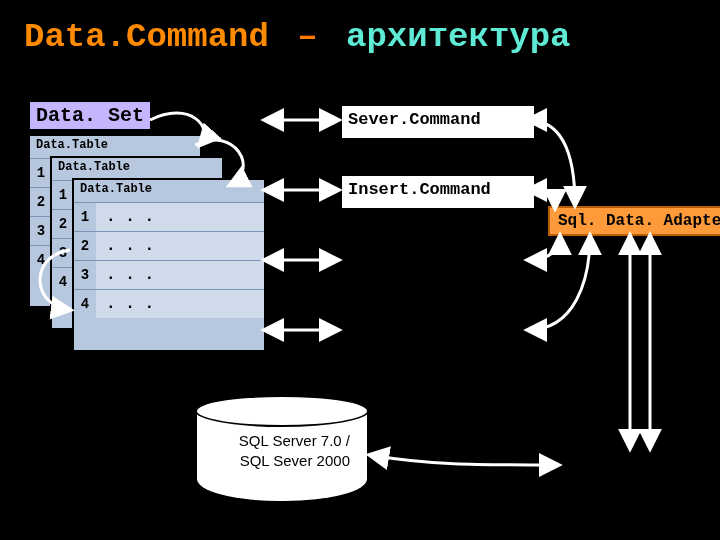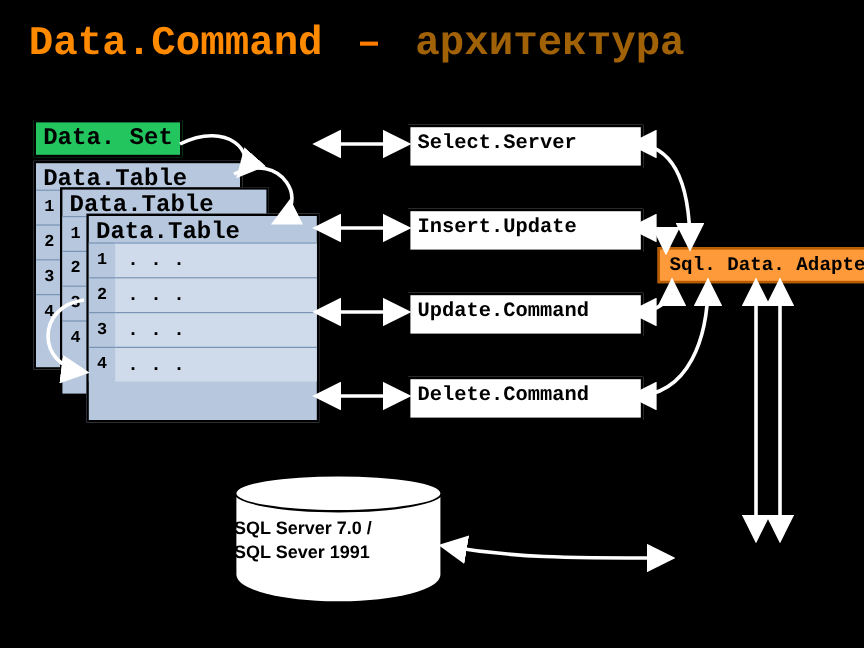--- a/index.html
+++ b/index.html
@@ -6,7 +6,7 @@
   .slide{position:relative;width:720px;height:540px}
   .title{position:absolute;left:24px;top:18px;right:24px;font-size:34px;font-weight:bold;color:#ff8a00;white-space:nowrap}
   .title .dash{color:#ff7a00;margin:0 8px}
-  .title .ru{color:#a16207}
+  .title .ru{color:#5eead4}
   
   .dataset{position:absolute;left:28px;top:100px;width:260px;height:260px}
   .ds-label{position:absolute;left:0;top:0;font-size:20px;font-weight:bold;background:#22c55e;border:2px solid #000;padding:2px 6px}

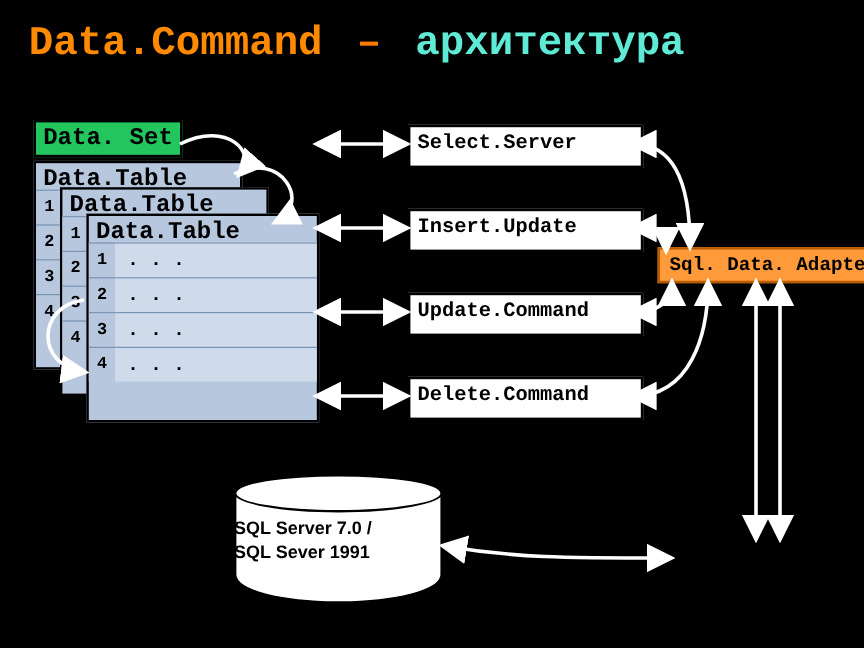--- a/index.html
+++ b/index.html
@@ -9,7 +9,7 @@
   .title .ru{color:#5eead4}
   
   .dataset{position:absolute;left:28px;top:100px;width:260px;height:260px}
-  .ds-label{position:absolute;left:0;top:0;font-size:20px;font-weight:bold;background:#22c55e;border:2px solid #000;padding:2px 6px}
+  .ds-label{position:absolute;left:0;top:0;font-size:20px;font-weight:bold;background:#c4b5fd;border:2px solid #000;padding:2px 6px}
   .dt-block{position:absolute;background:#b6c7de;border:2px solid #000}
   .dt-label{position:absolute;left:6px;top:2px;font-size:20px;font-weight:bold;background:transparent;white-space:nowrap}
   .rownums{position:absolute;left:0;top:22px;width:22px}

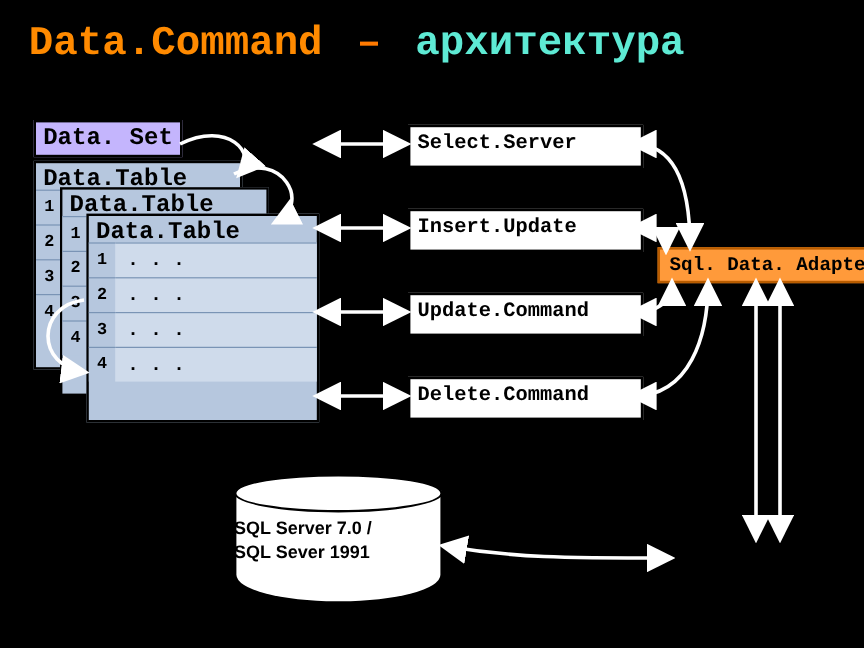--- a/index.html
+++ b/index.html
@@ -79,7 +79,7 @@
     </div>
   </div>
 
-  <div class="cmd" style="top:104px">Select.Server</div>
+  <div class="cmd" style="top:104px">Sever.Command</div>
   <div class="cmd" style="top:174px">Insert.Update</div>
   <div class="cmd" style="top:244px">Update.Command</div>
   <div class="cmd" style="top:314px">Delete.Command</div>

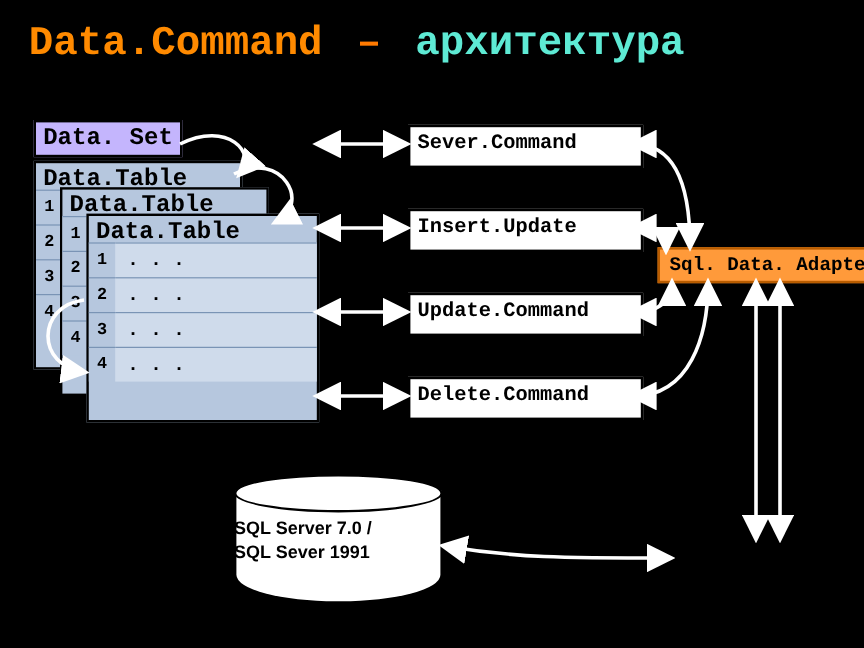--- a/index.html
+++ b/index.html
@@ -11,7 +11,7 @@
   .dataset{position:absolute;left:28px;top:100px;width:260px;height:260px}
   .ds-label{position:absolute;left:0;top:0;font-size:20px;font-weight:bold;background:#c4b5fd;border:2px solid #000;padding:2px 6px}
   .dt-block{position:absolute;background:#b6c7de;border:2px solid #000}
-  .dt-label{position:absolute;left:6px;top:2px;font-size:20px;font-weight:bold;background:transparent;white-space:nowrap}
+  .dt-label{position:absolute;left:6px;top:2px;font-size:12px;font-weight:bold;background:transparent;white-space:nowrap}
   .rownums{position:absolute;left:0;top:22px;width:22px}
   .rownums div{height:28px;line-height:28px;border-top:1px solid #7a94b5;text-align:center;font-size:14px;font-weight:bold;background:#b6c7de}
   .rowdata{position:absolute;left:22px;right:0;top:22px}

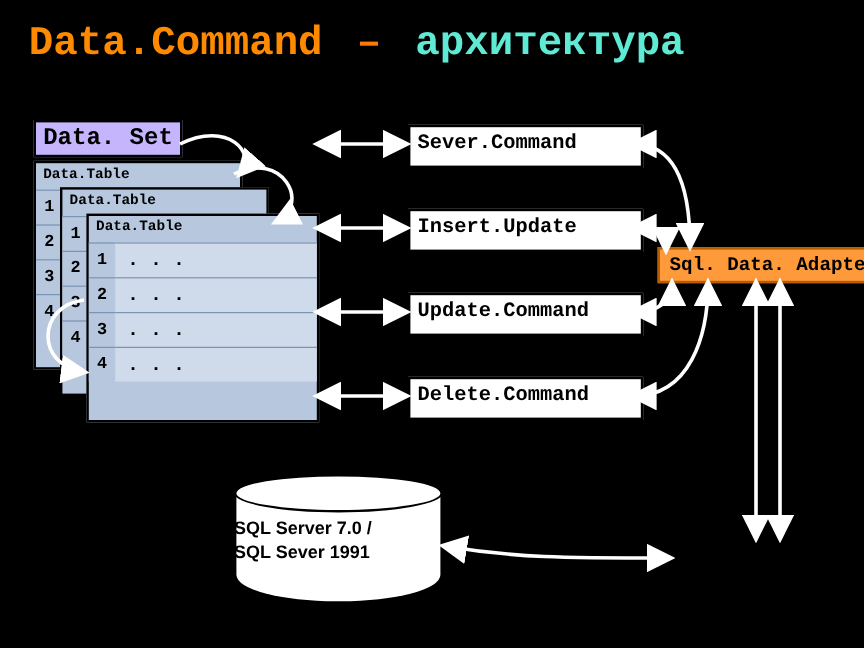--- a/index.html
+++ b/index.html
@@ -80,7 +80,7 @@
   </div>
 
   <div class="cmd" style="top:104px">Sever.Command</div>
-  <div class="cmd" style="top:174px">Insert.Update</div>
+  <div class="cmd" style="top:174px">Insert.Command</div>
   <div class="cmd" style="top:244px">Update.Command</div>
   <div class="cmd" style="top:314px">Delete.Command</div>
 

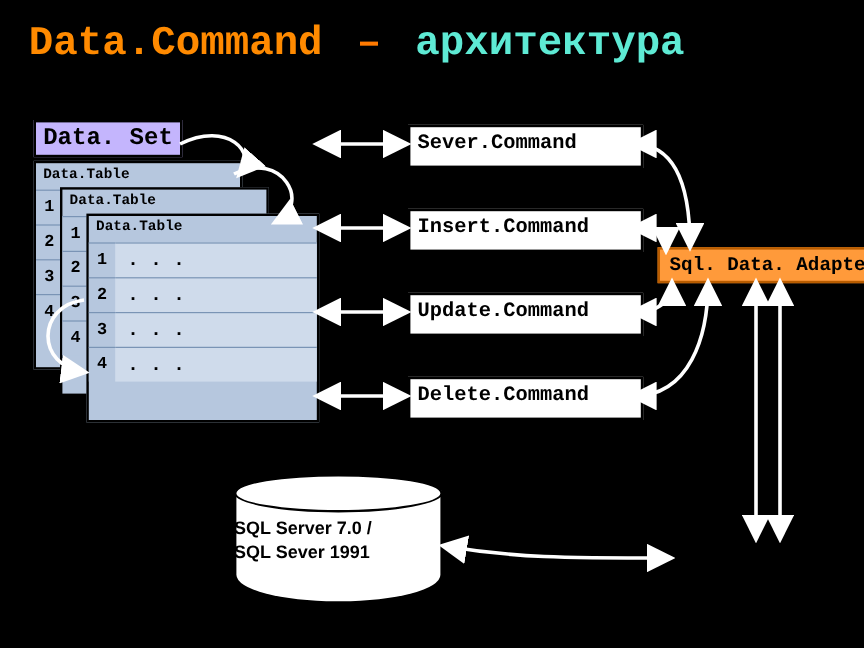--- a/index.html
+++ b/index.html
@@ -81,7 +81,6 @@
 
   <div class="cmd" style="top:104px">Sever.Command</div>
   <div class="cmd" style="top:174px">Insert.Command</div>
-  <div class="cmd" style="top:244px">Update.Command</div>
   <div class="cmd" style="top:314px">Delete.Command</div>
 
   <div class="obox" style="left:548px;top:206px">Sql. Data. Adapter</div>

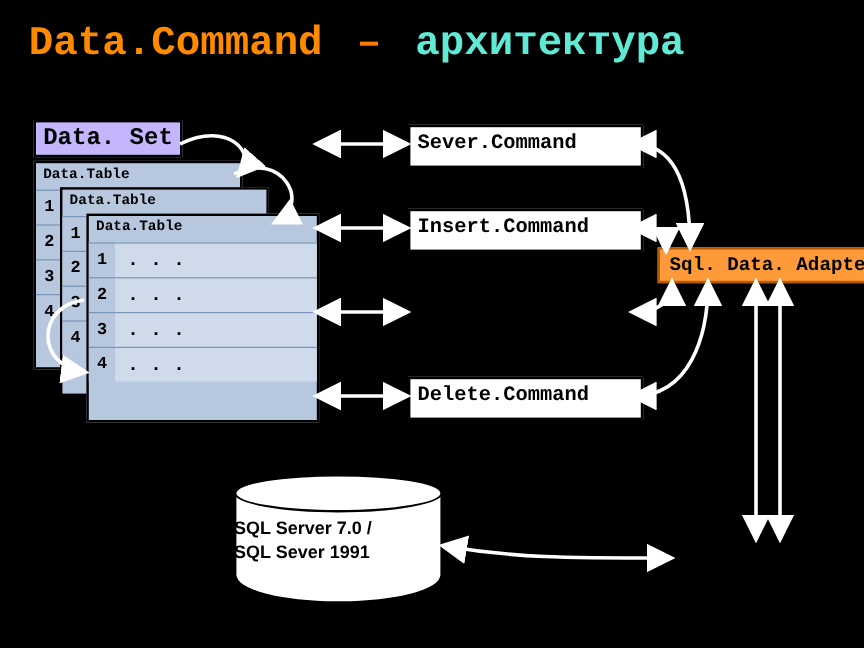--- a/index.html
+++ b/index.html
@@ -81,7 +81,6 @@
 
   <div class="cmd" style="top:104px">Sever.Command</div>
   <div class="cmd" style="top:174px">Insert.Command</div>
-  <div class="cmd" style="top:314px">Delete.Command</div>
 
   <div class="obox" style="left:548px;top:206px">Sql. Data. Adapter</div>
 

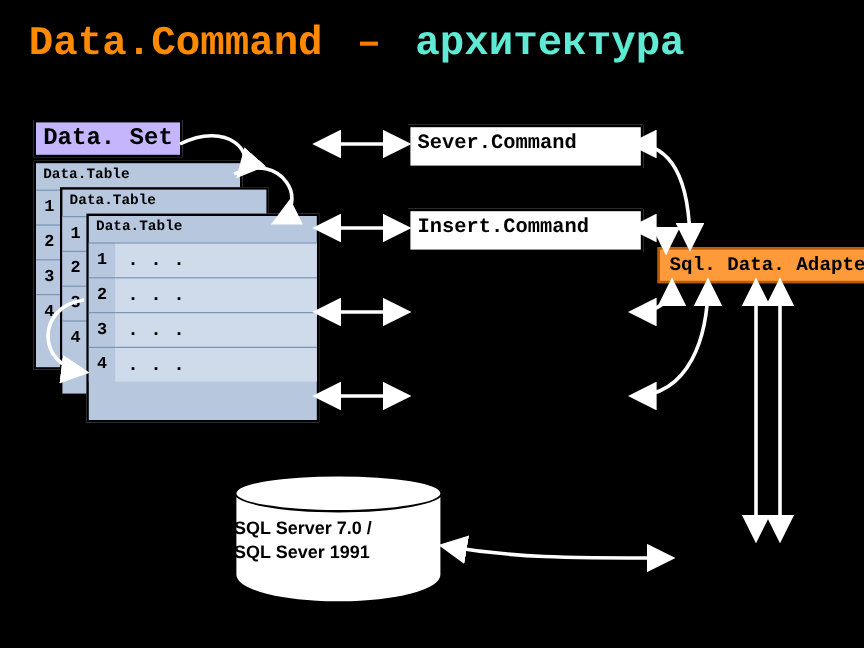--- a/index.html
+++ b/index.html
@@ -24,7 +24,7 @@
   .db{position:absolute;left:195px;top:395px;width:170px;height:120px}
   .db .body{position:absolute;left:0;top:14px;width:170px;height:92px;background:#fff;border:2px solid #000;border-top:none;border-radius:0 0 85px 85px / 0 0 24px 24px}
   .db .top{position:absolute;left:0;top:0;width:170px;height:28px;background:#fff;border:2px solid #000;border-radius:50%/50%}
-  .db .txt{position:absolute;left:0;right:15px;top:36px;text-align:left;font-family:Arial,Helvetica,sans-serif;font-size:15px;font-weight:bold;line-height:20px}
+  .db .txt{position:absolute;left:0;right:15px;top:36px;text-align:right;font-family:Arial,Helvetica,sans-serif;font-size:15px;font-weight:normal;line-height:20px}
   
   svg.wires{position:absolute;left:0;top:0;width:720px;height:540px;pointer-events:none}
 </style>

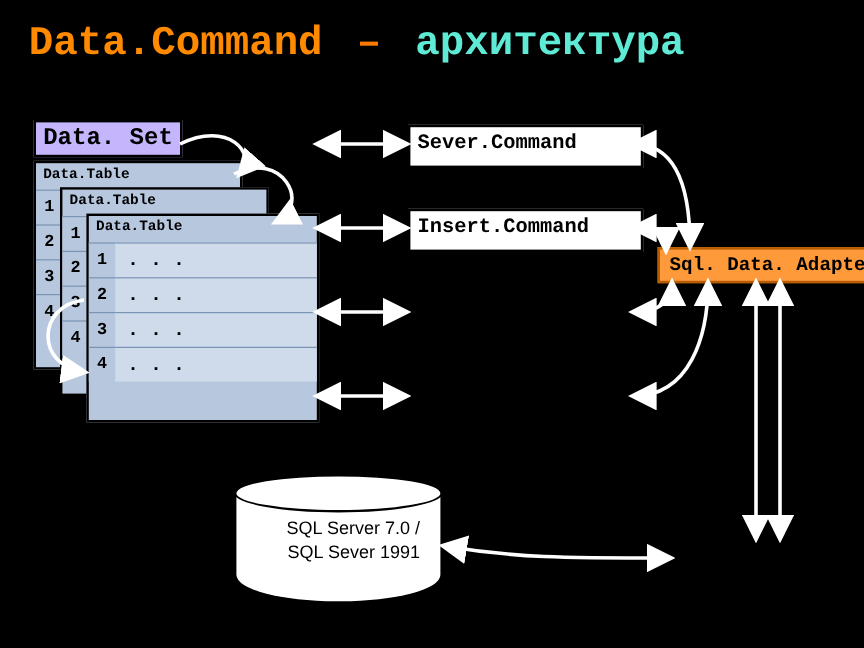--- a/index.html
+++ b/index.html
@@ -89,7 +89,7 @@
     <div class="top"></div>
     <div class="txt">
       <span>SQL Server 7.0 /</span><br>
-      <span>SQL Sever 1991</span>
+      <span>SQL Sever 2000</span>
     </div>
   </div>
 

